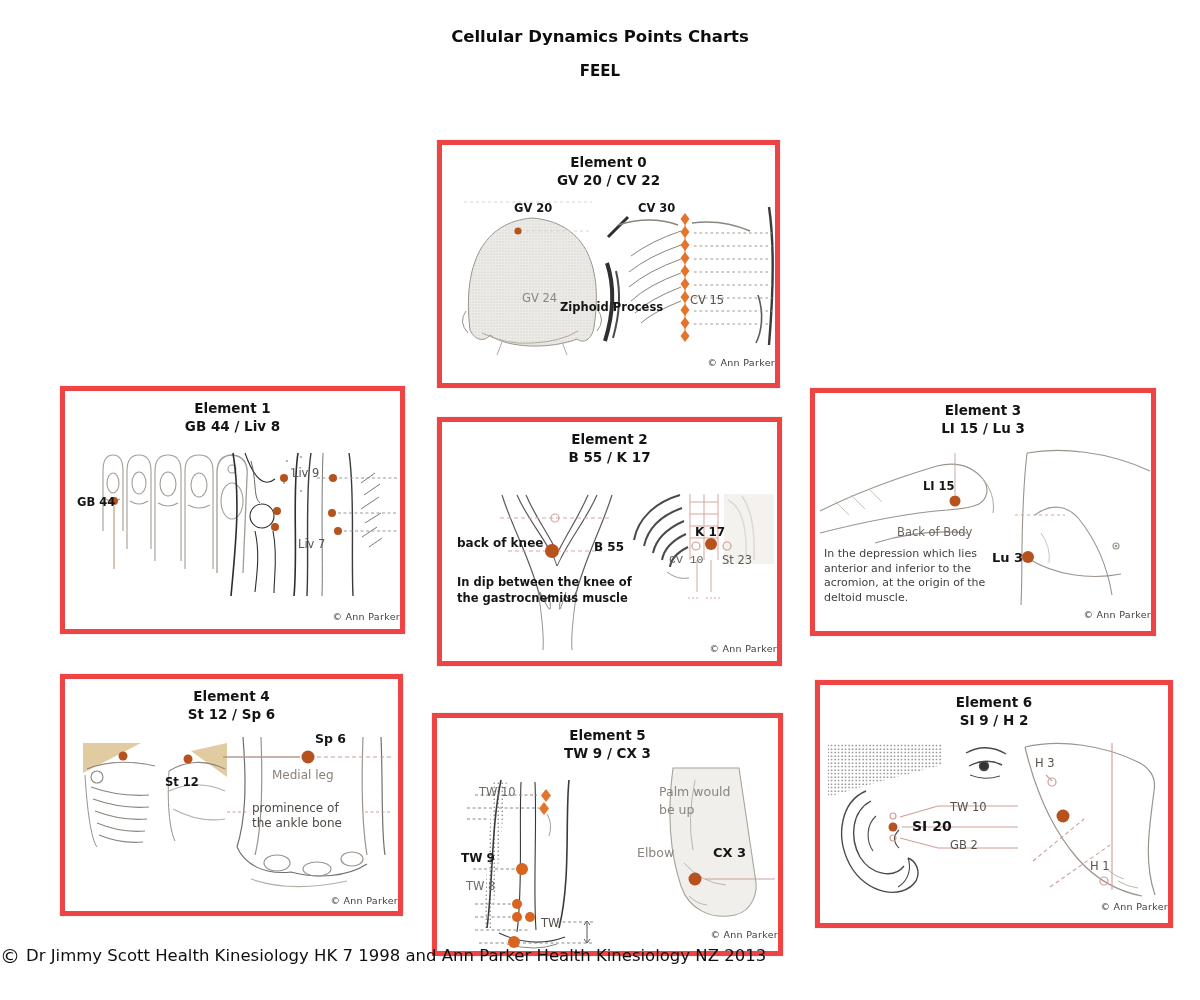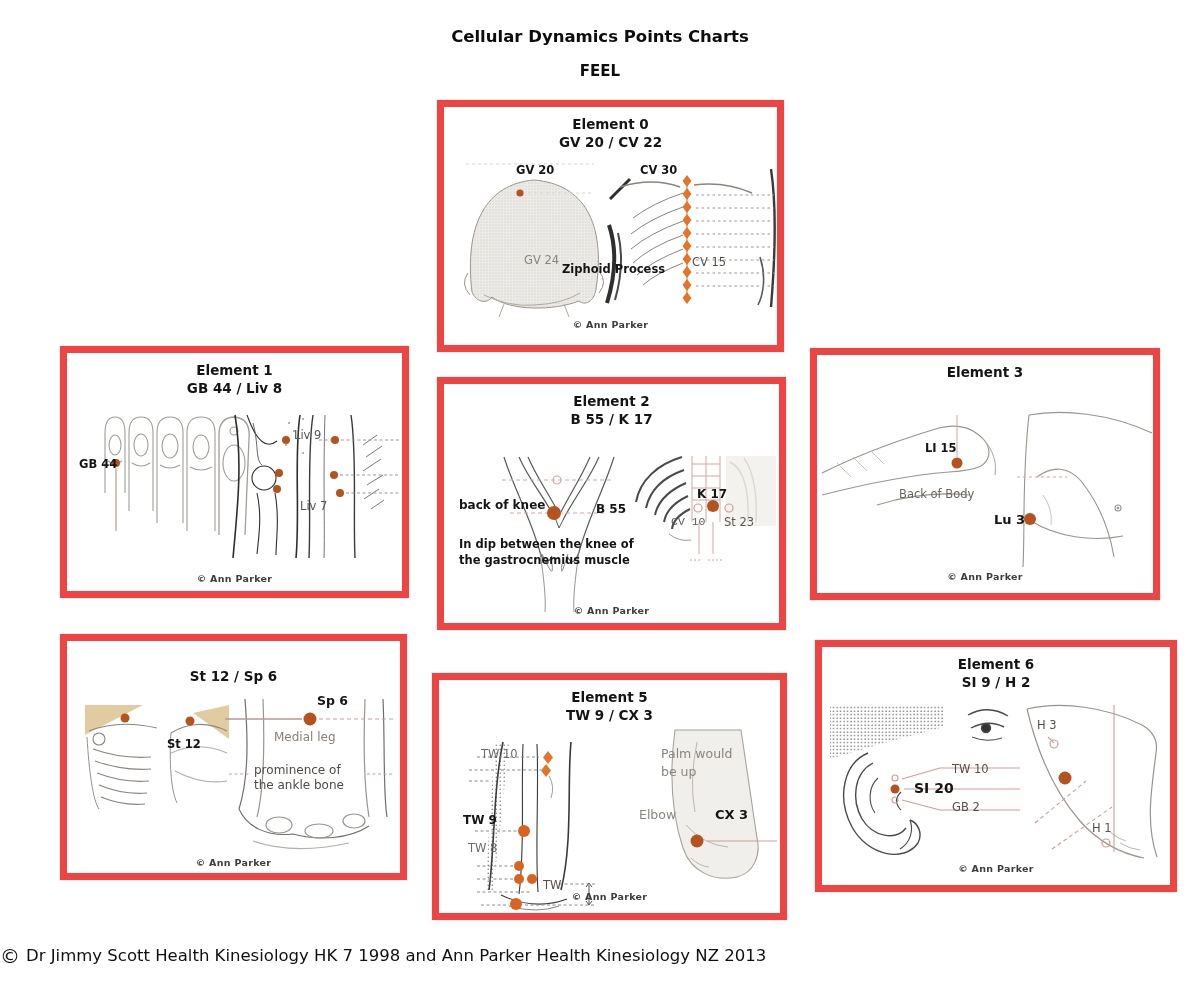--- a/index.html
+++ b/index.html
@@ -6,7 +6,7 @@
   body{width:1200px;height:1000px;position:relative;font-family:"DejaVu Sans",sans-serif;color:#111;}
   .page-title{position:absolute;left:0;right:0;top:27px;text-align:center;font-size:16.5px;font-weight:bold;color:#0d0d0d;}
   .page-subtitle{position:absolute;left:0;right:0;top:62px;text-align:center;font-size:15px;font-weight:bold;color:#0d0d0d;}
-  .panel{position:absolute;background:#fff;border:7px solid #ef4444;box-shadow:0 0 0 1px #f2f2f2;}
+  .panel{position:absolute;background:#fff;border:5px solid #ef4444;box-shadow:0 0 0 1px #f2f2f2;margin-top:40px;}
   .ptitle{position:absolute;top:9px;left:0;right:0;text-align:center;font-size:13.5px;font-weight:bold;color:#141414;}
   .ppoints{position:absolute;top:27px;left:0;right:0;text-align:center;font-size:13.5px;font-weight:bold;color:#141414;}
   .art{position:absolute;left:0;top:0;}

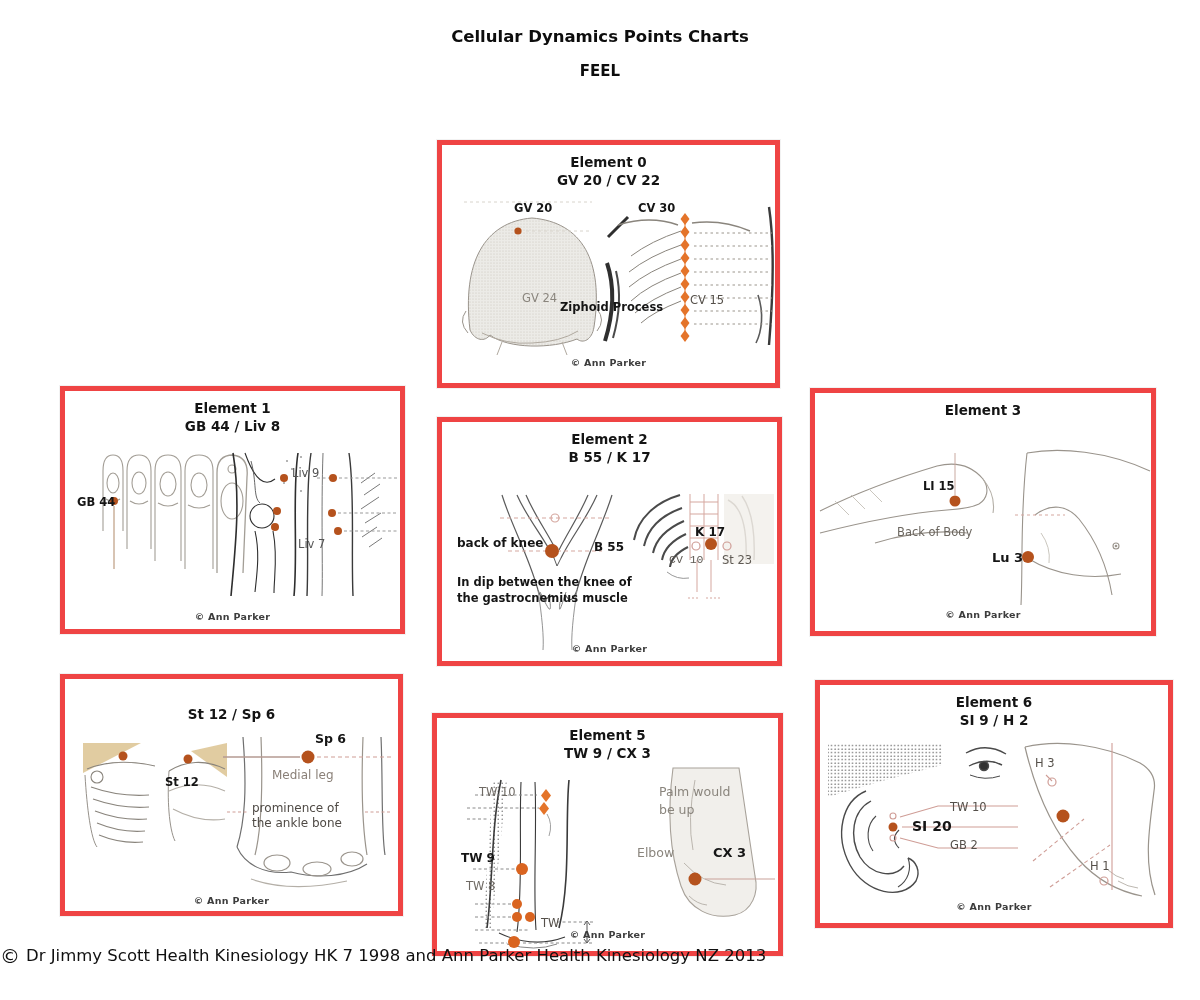--- a/index.html
+++ b/index.html
@@ -12,7 +12,7 @@
   .art{position:absolute;left:0;top:0;}
   .lbl{position:absolute;font-size:11.5px;font-weight:bold;color:#151515;white-space:nowrap;}
   .lblg{position:absolute;font-size:11.5px;font-weight:normal;color:#6e6e6e;white-space:nowrap;}
-  .credit{position:absolute;left:0;right:0;text-align:center;font-size:9.5px;color:#3d3d3d;letter-spacing:.3px;font-weight:bold;}
+  .credit{position:absolute;left:0;right:0;text-align:right;font-size:9.5px;color:#3d3d3d;letter-spacing:.3px;}
   .footer{position:absolute;left:0;right:0;top:944px;font-size:16.5px;color:#101010;}
   .footer .csym{font-size:20px;vertical-align:-2px;margin-right:6px;}
 </style>

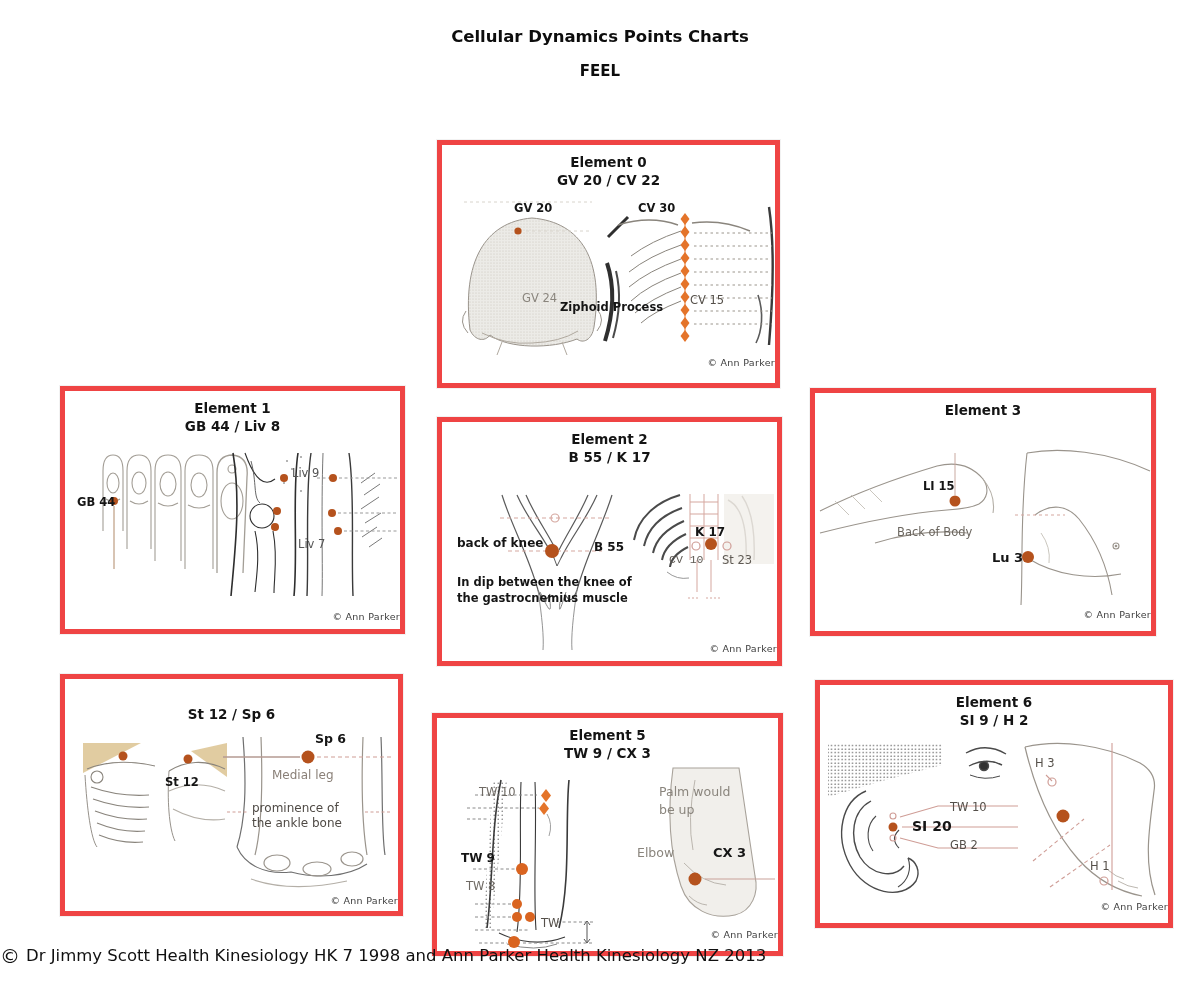--- a/index.html
+++ b/index.html
@@ -227,6 +227,7 @@
 
 <div class="panel" style="left:810px;top:348px;width:336px;height:238px;">
   <div class="ptitle">Element 3</div>
+  <div class="ppoints">LI 15 / Lu 3</div>
   <svg class="art" width="336" height="238" viewBox="0 0 336 238">
 
     <g fill="none" stroke="#9a948c" stroke-width="1.1">

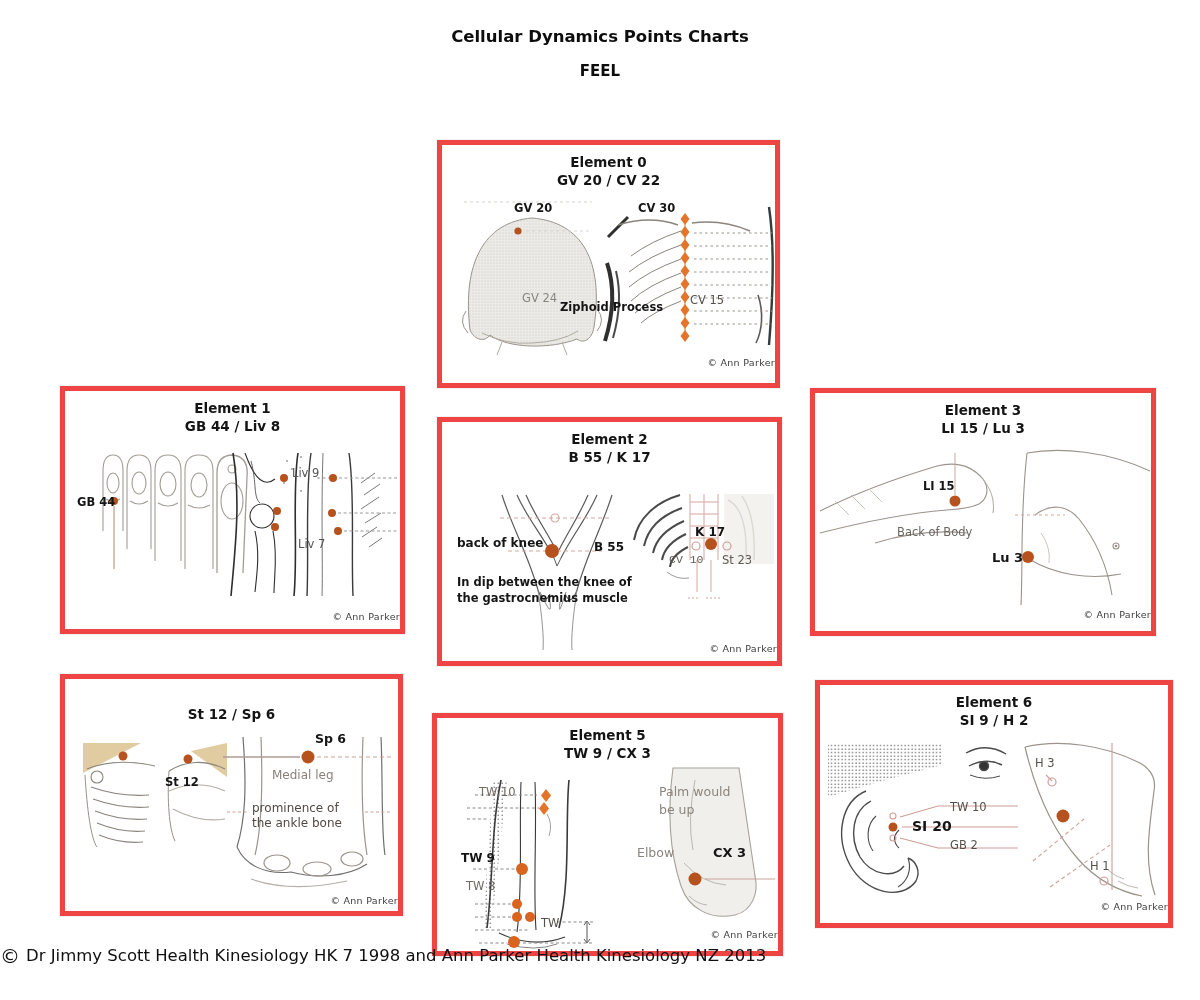--- a/index.html
+++ b/index.html
@@ -255,6 +255,7 @@
   <span class="lbl" style="left:108px;top:86px;">LI 15</span>
   <span class="lblg" style="left:82px;top:132px;color:#6b665f;">Back of Body</span>
   <span class="lbl" style="left:177px;top:157px;font-size:13px;">Lu 3</span>
+  <div class="lblg" style="left:9px;top:154px;width:178px;white-space:normal;font-size:11px;line-height:14.5px;color:#3f3f3f;">In the depression which lies anterior and inferior to the acromion, at the origin of the deltoid muscle.</div>
   <div class="credit" style="top:216px;">© Ann Parker</div>
 </div>
 

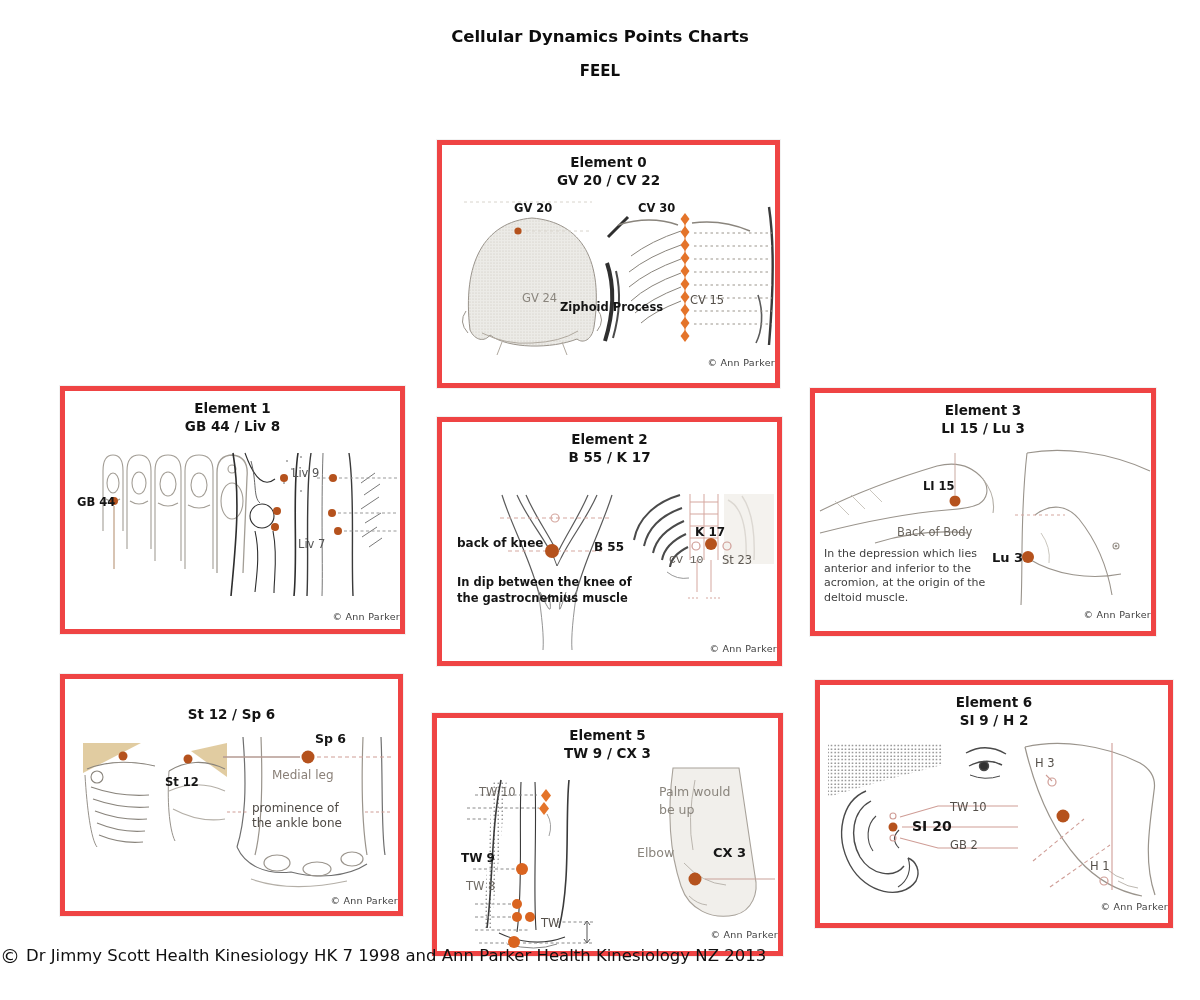--- a/index.html
+++ b/index.html
@@ -260,6 +260,7 @@
 </div>
 
 <div class="panel" style="left:60px;top:634px;width:333px;height:232px;">
+  <div class="ptitle">Element 4</div>
   <div class="ppoints">St 12 / Sp 6</div>
   <svg class="art" width="333" height="232" viewBox="0 0 333 232">
 

